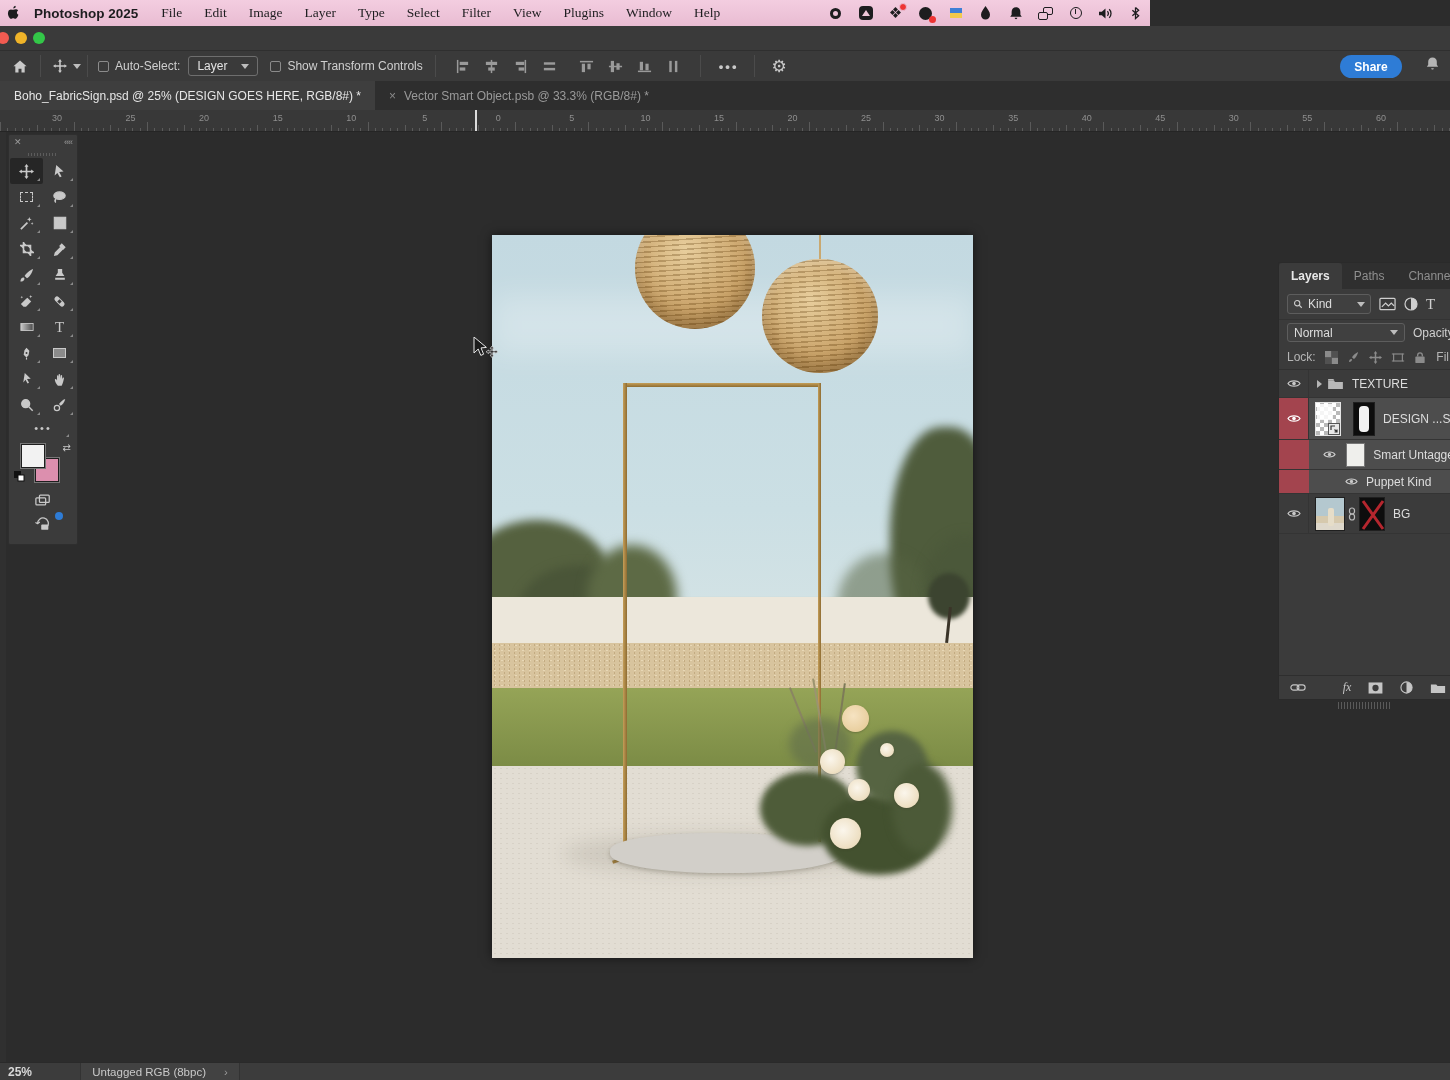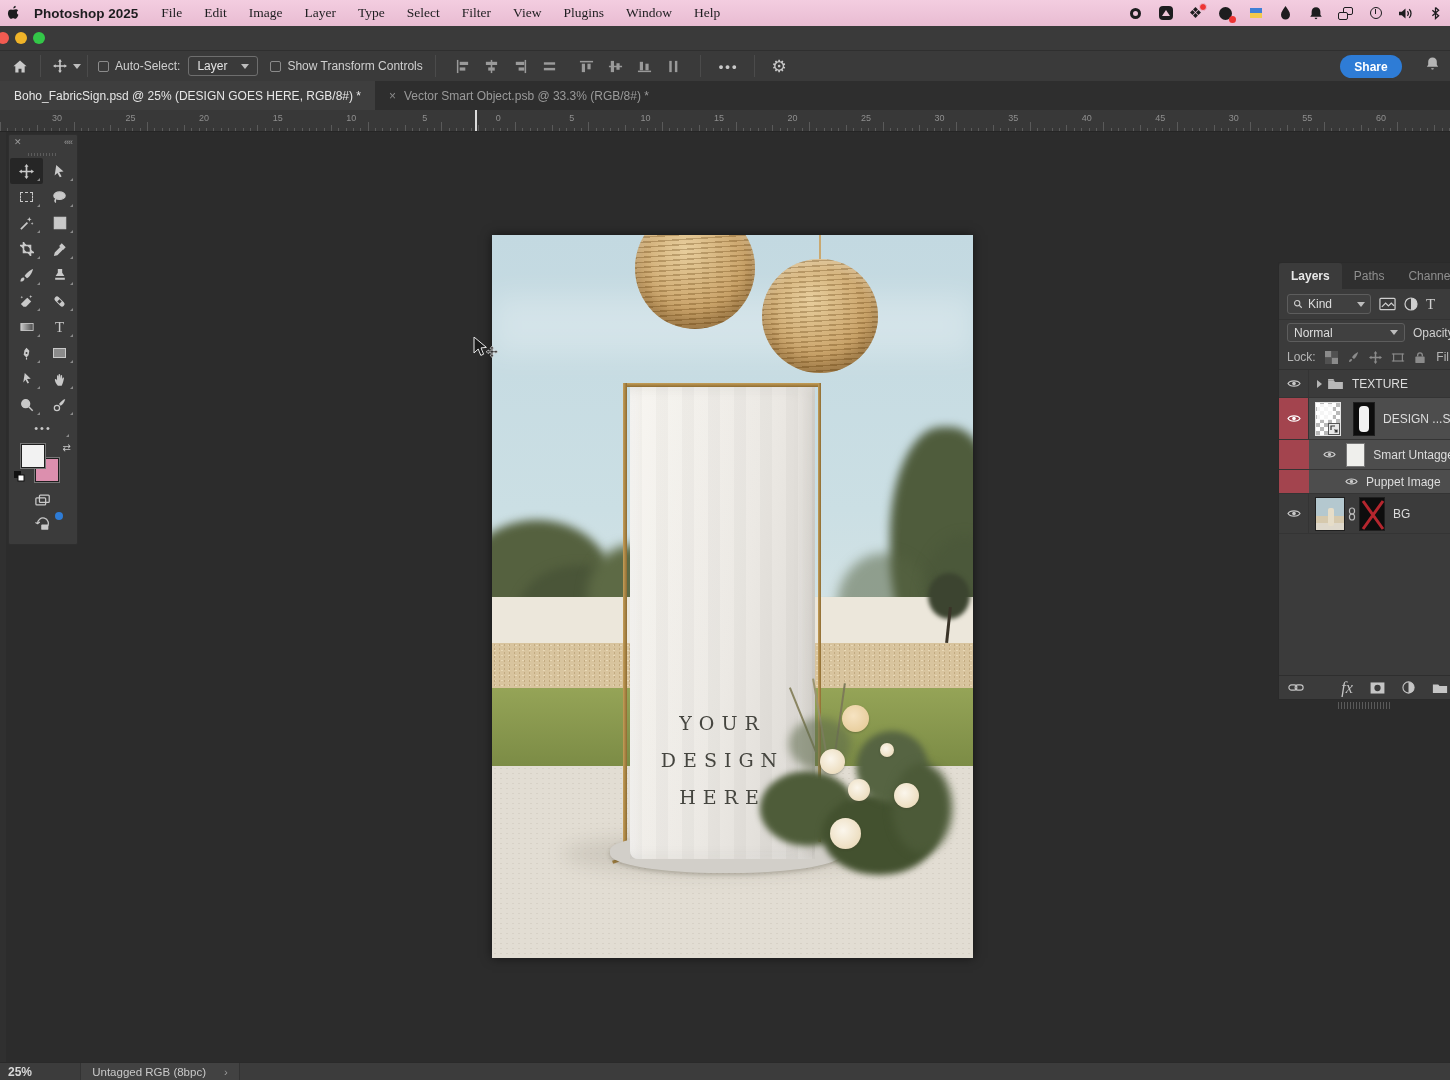--- a/index.html
+++ b/index.html
@@ -9,7 +9,7 @@
   svg { display:block; }
 
   
-  #menubar { position:absolute; left:0; top:0; width:1450px; height:26px;
+  #menubar { position:absolute; left:0; top:0; width:1150px; height:26px;
     background:linear-gradient(180deg,#f3cde0,#e9bcd2); display:flex; align-items:center;
     color:#1d1d1f; font-size:13.5px; }
   #menubar .left { display:flex; align-items:center; gap:0; }

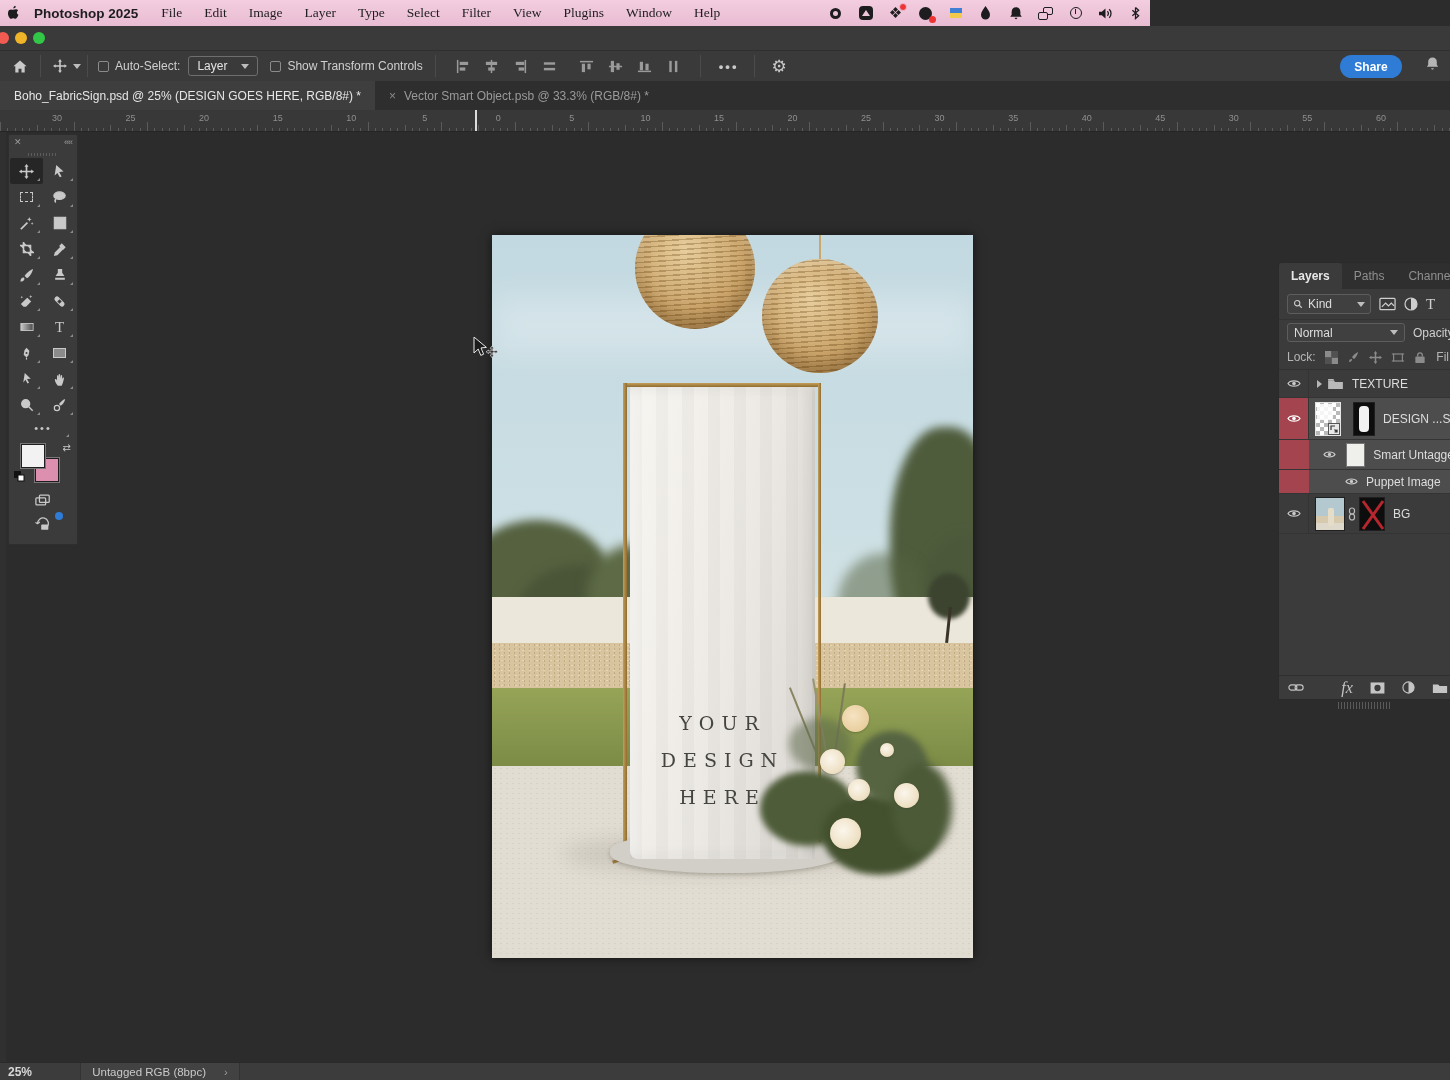--- a/index.html
+++ b/index.html
@@ -884,7 +884,7 @@
               <circle cx="7" cy="4.5" r="1.8" fill="#c9c9c9"></circle>
             </svg>
           </span>
-        <span class="lname">Puppet Image</span>
+        <span class="lname">Puppet Kind</span>
       </div>
 
       <div class="lrow" style="height:40px">

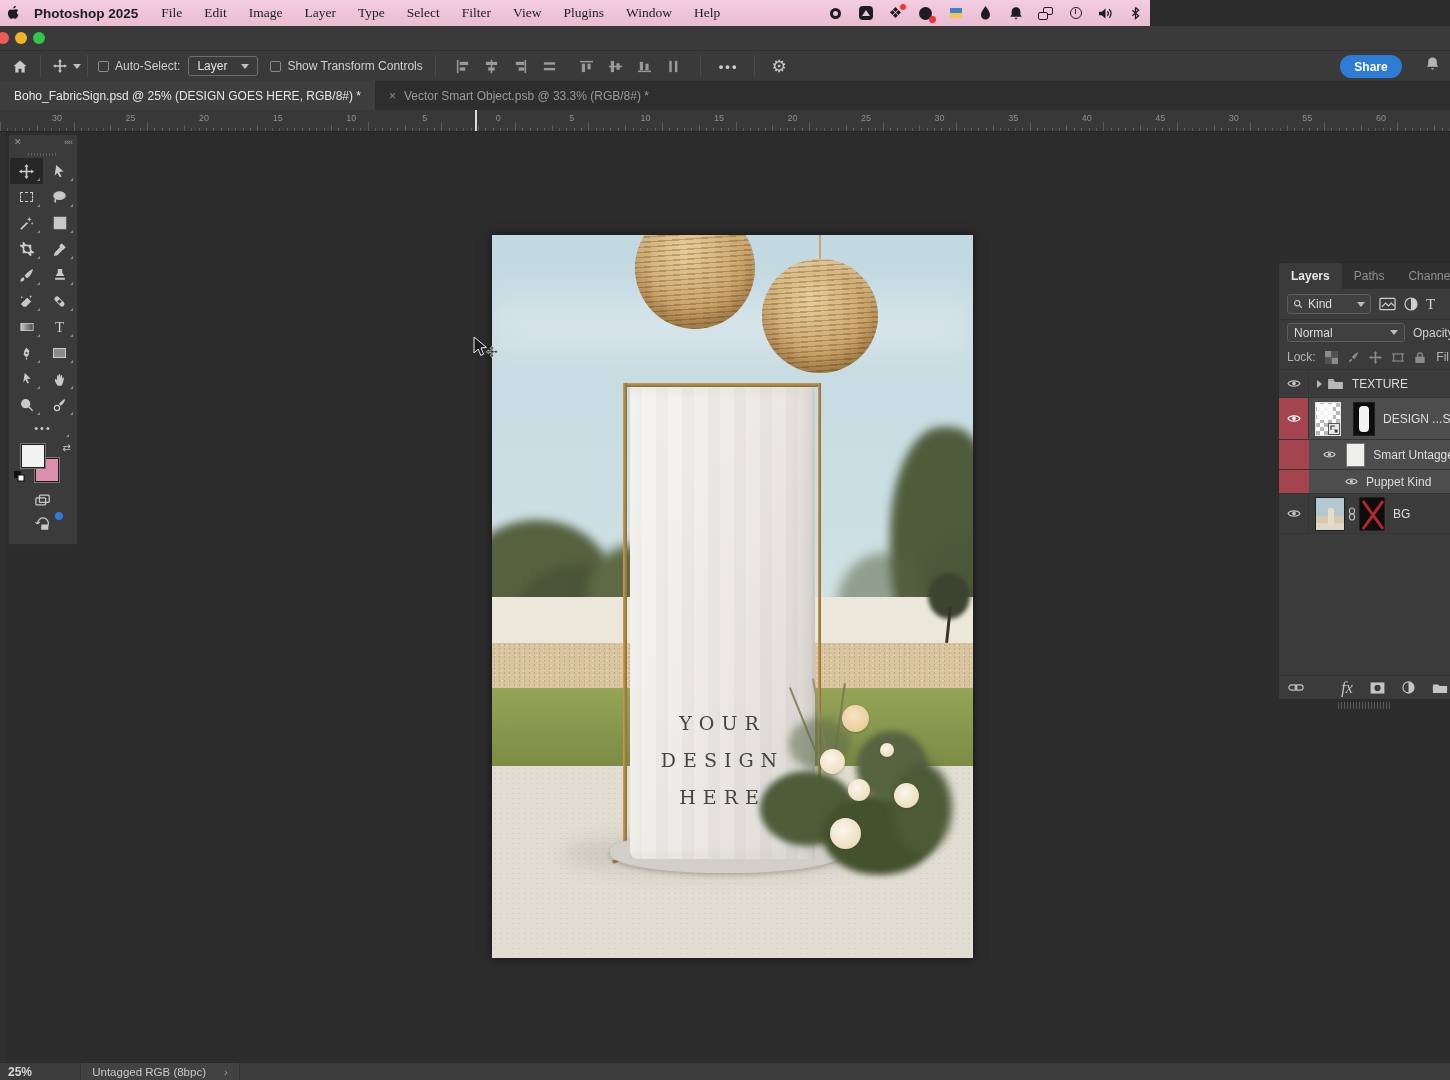--- a/index.html
+++ b/index.html
@@ -122,7 +122,7 @@
   .thumb { border:1px solid #1f1f1f; }
   #fx-bar { position:absolute; left:0; bottom:0; width:100%; height:24px; border-top:1px solid #2e2e2e;
     display:flex; align-items:center; justify-content:center; gap:17px; color:#c5c5c5; }
-  #fx-label { font-style:italic; font-size:16px; font-family:"Liberation Serif",serif;margin-left:20px; }
+  #fx-label { font-style:italic; font-size:12px; font-family:"Liberation Serif",serif;margin-left:20px; }
   #lp-scrollgrip { position:absolute; left:1338px; top:570px; width:52px; height:7px;
     background:repeating-linear-gradient(90deg,#5a5a5a 0 1px,transparent 1px 3px); }
 

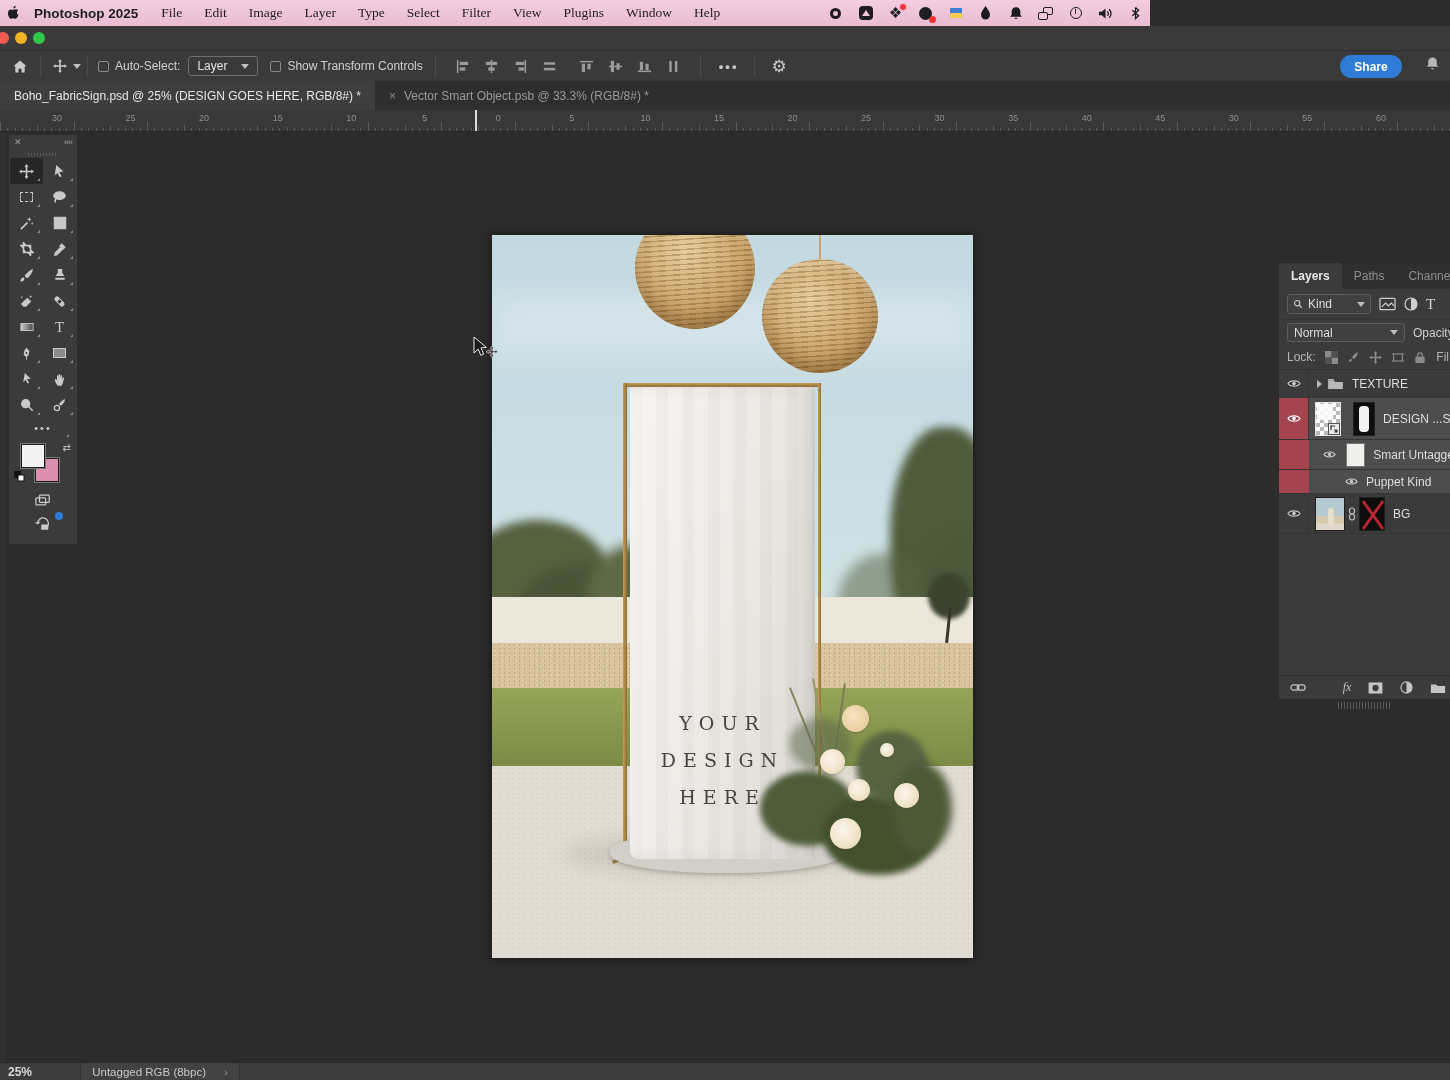--- a/index.html
+++ b/index.html
@@ -716,14 +716,6 @@
     <div class="abs" style="left:120px;top:622px;width:24px;height:3px;background:#9c7a3c;transform:rotate(-18deg)"></div>
 
     <div class="abs" style="left:118px;top:598px;width:232px;height:40px;background:#d2cfc9;border-radius:45% 55% 50% 50%;box-shadow:0 2px 4px rgba(80,75,60,.3)"></div>
-    <div class="abs" style="left:138px;top:152px;width:185px;height:472px;border-radius:0 0 8px 8px;background:linear-gradient(100deg,#f8f6f1 0%,#ebe8e3 55%,#d9d6d1 100%);box-shadow:inset -8px 0 14px rgba(120,115,105,.18), inset 6px 0 10px rgba(255,255,255,.5)">
-      <div class="abs" style="inset:0;background:repeating-linear-gradient(90deg,rgba(0,0,0,.025) 0 12px,rgba(255,255,255,.04) 12px 26px)"></div>
-      <div id="design-text" style="top:318px">
-          <div>YOUR</div>
-          <div>DESIGN</div>
-          <div>HERE</div>
-        </div>
-    </div>
 
     <div class="abs" style="left:272px;top:478px;width:185px;height:175px">
       <div class="abs" style="left:38px;top:-28px;width:2px;height:70px;background:#8a8562;transform:rotate(-22deg)"></div>

